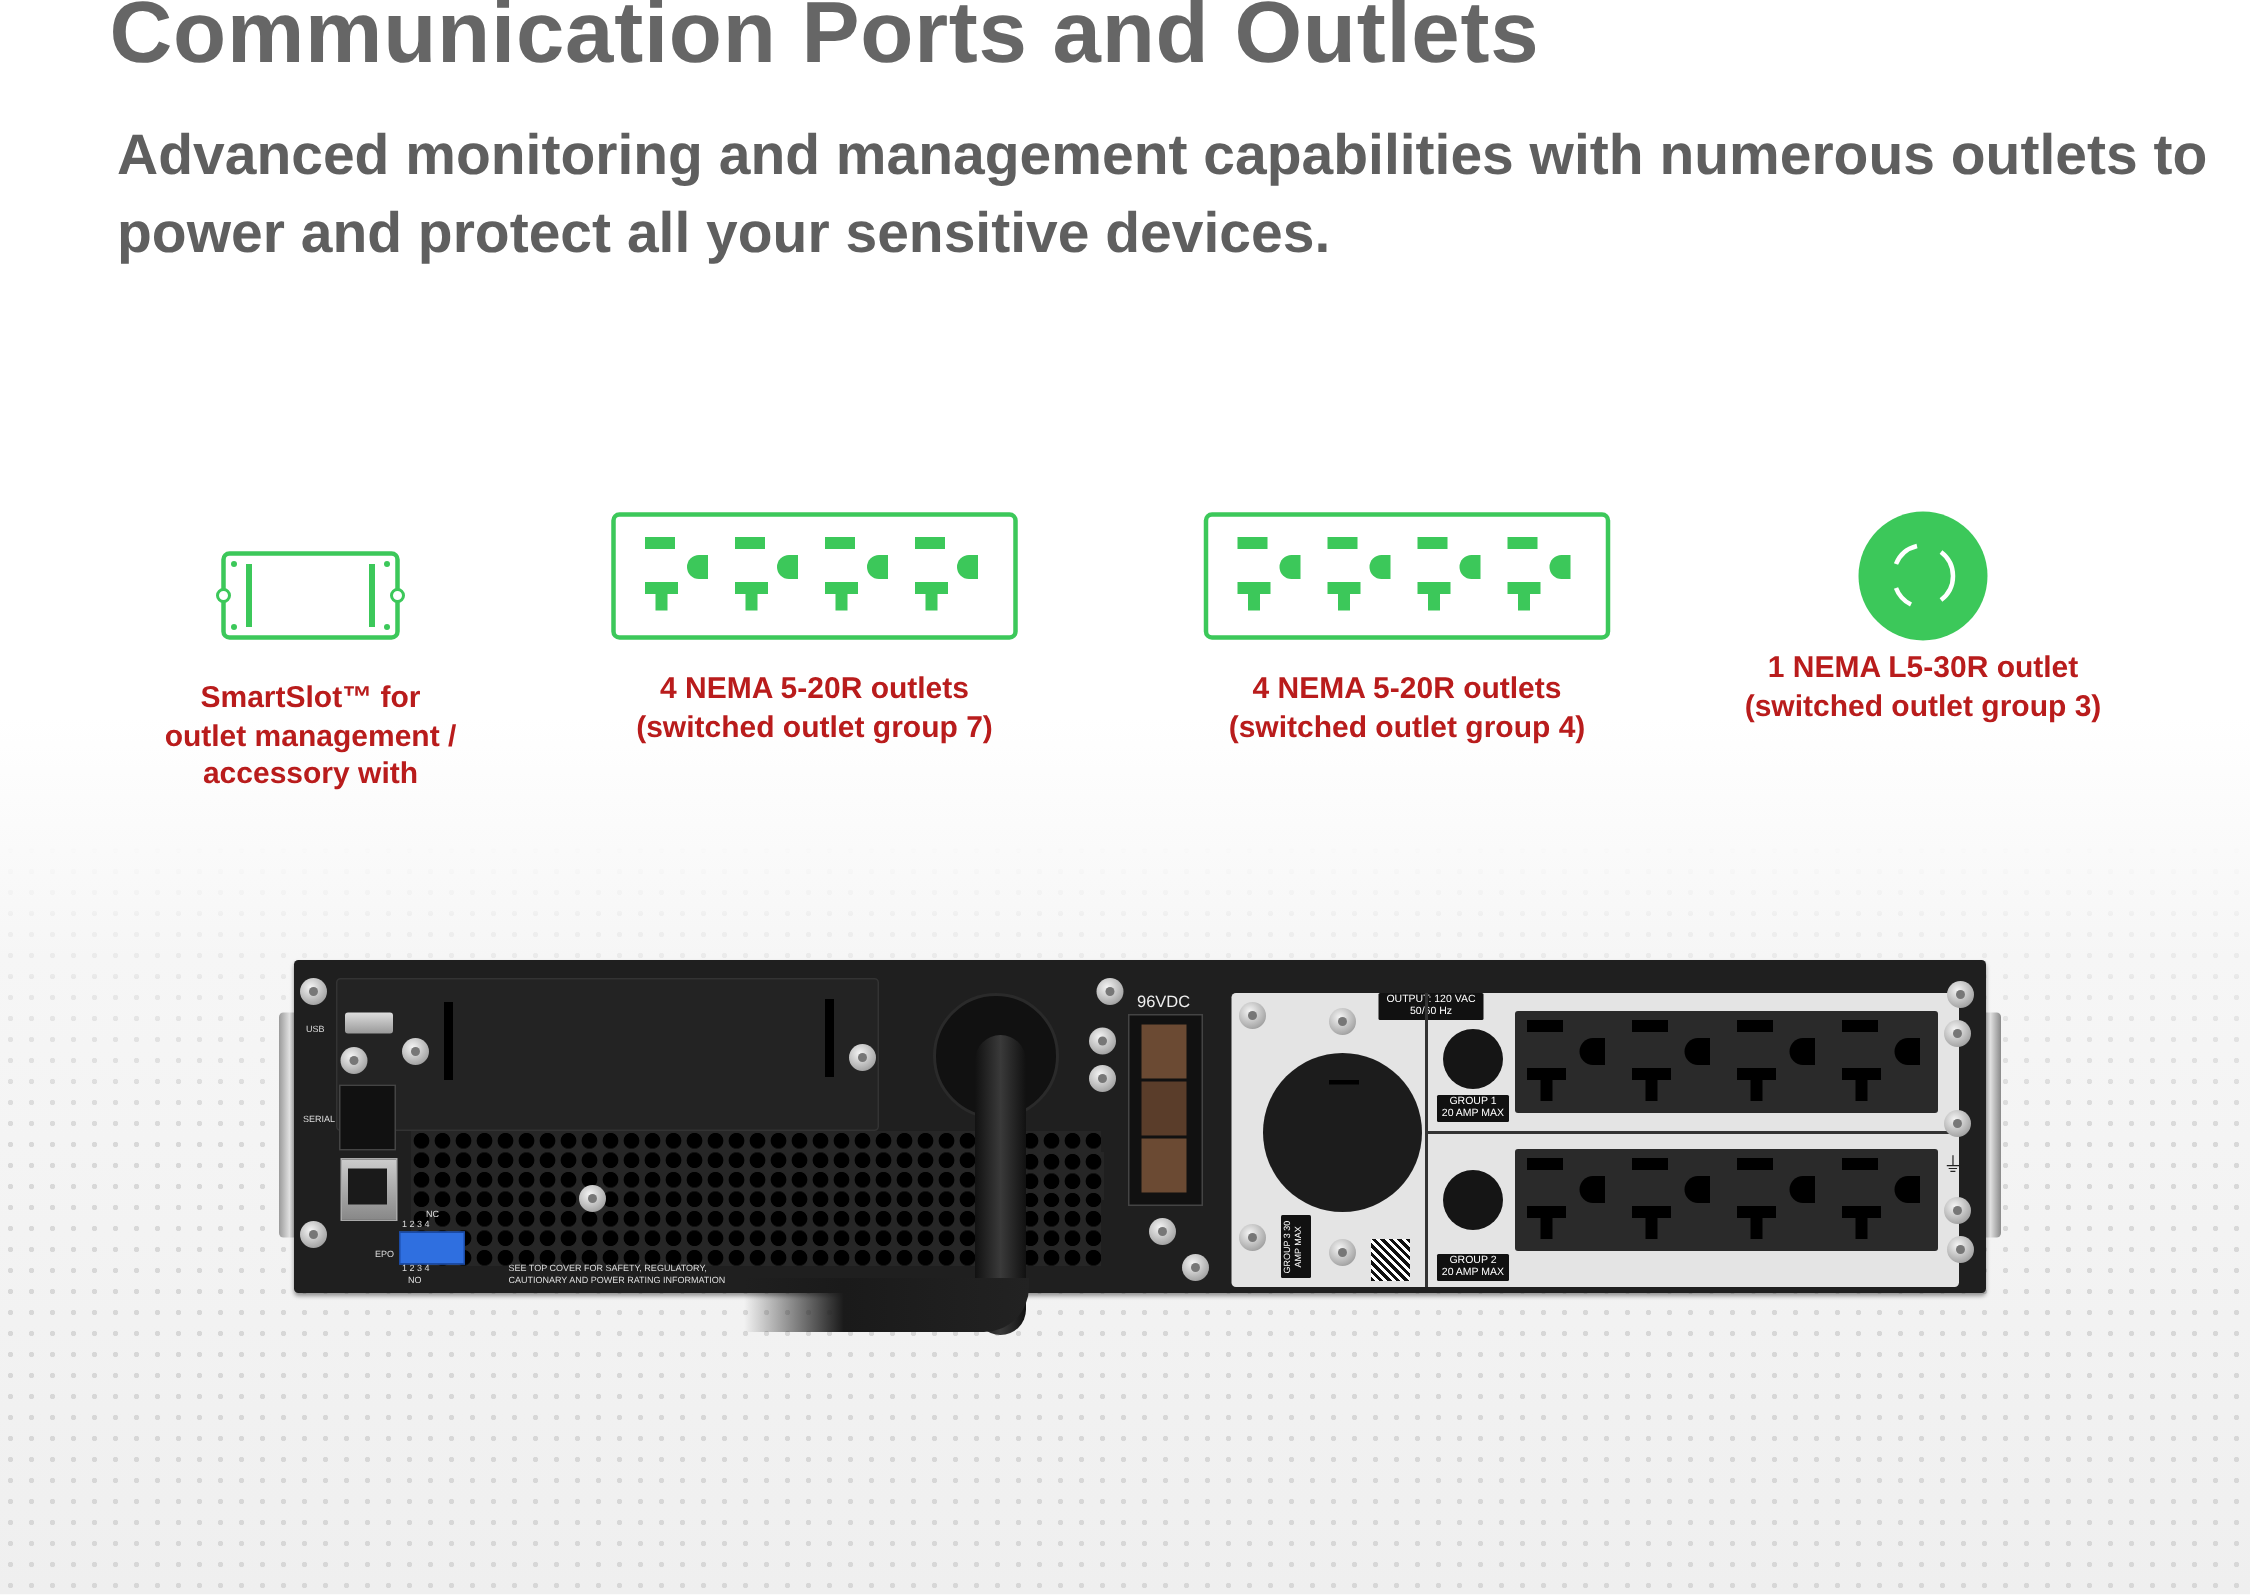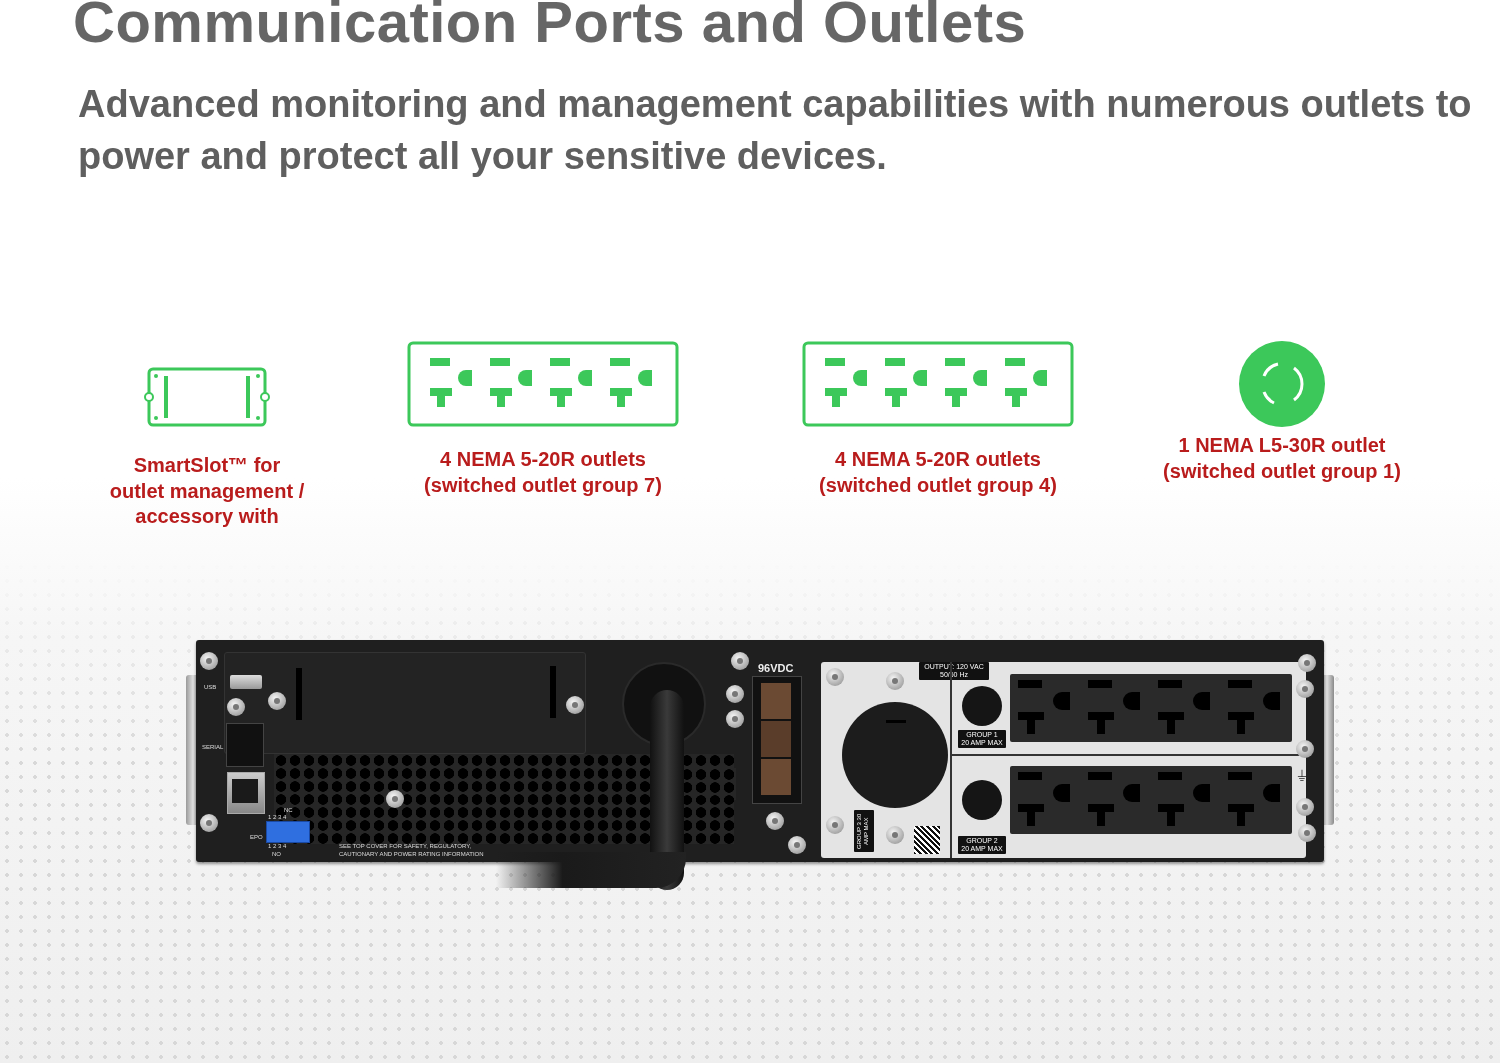--- a/index.html
+++ b/index.html
@@ -135,7 +135,7 @@
   </svg>
   <div class="cap" style="margin-top:5px;">
     <div>1 NEMA L5-30R outlet</div>
-    <div>(switched outlet group 1)</div>
+    <div>(switched outlet group 3)</div>
   </div>
 </div>
 

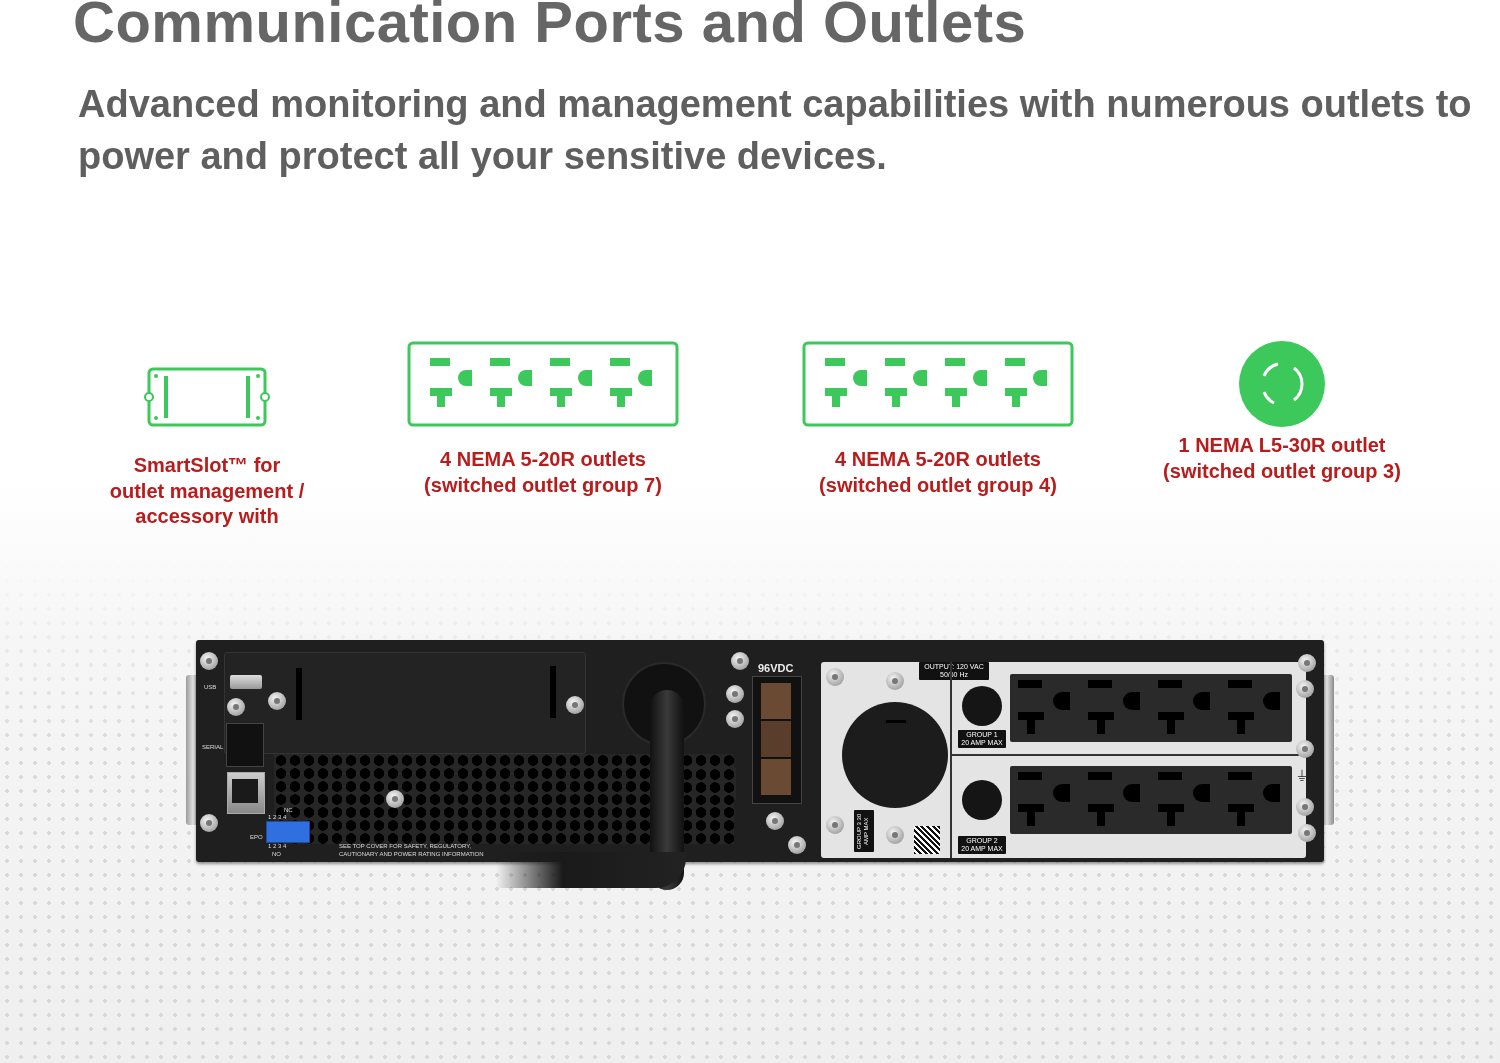--- a/index.html
+++ b/index.html
@@ -182,7 +182,7 @@
   <div class="screw" style="left:530px;top:70px;"></div>
   <div class="screw" style="left:570px;top:172px;"></div>
   <div class="screw" style="left:592px;top:196px;"></div>
-  <div style="position:absolute;left:562px;top:22px;color:#eee;font-size:11px;font-weight:bold;">96VDC</div>
+  <div style="position:absolute;left:562px;top:22px;color:#eee;font-size:11px;font-weight:normal;">96VDC</div>
   <div style="position:absolute;left:556px;top:36px;width:48px;height:126px;background:#111;border:1px solid #444;">
     <div style="position:absolute;left:8px;top:6px;width:30px;height:36px;background:#6b4a33;"></div>
     <div style="position:absolute;left:8px;top:44px;width:30px;height:36px;background:#5a3d2a;"></div>

